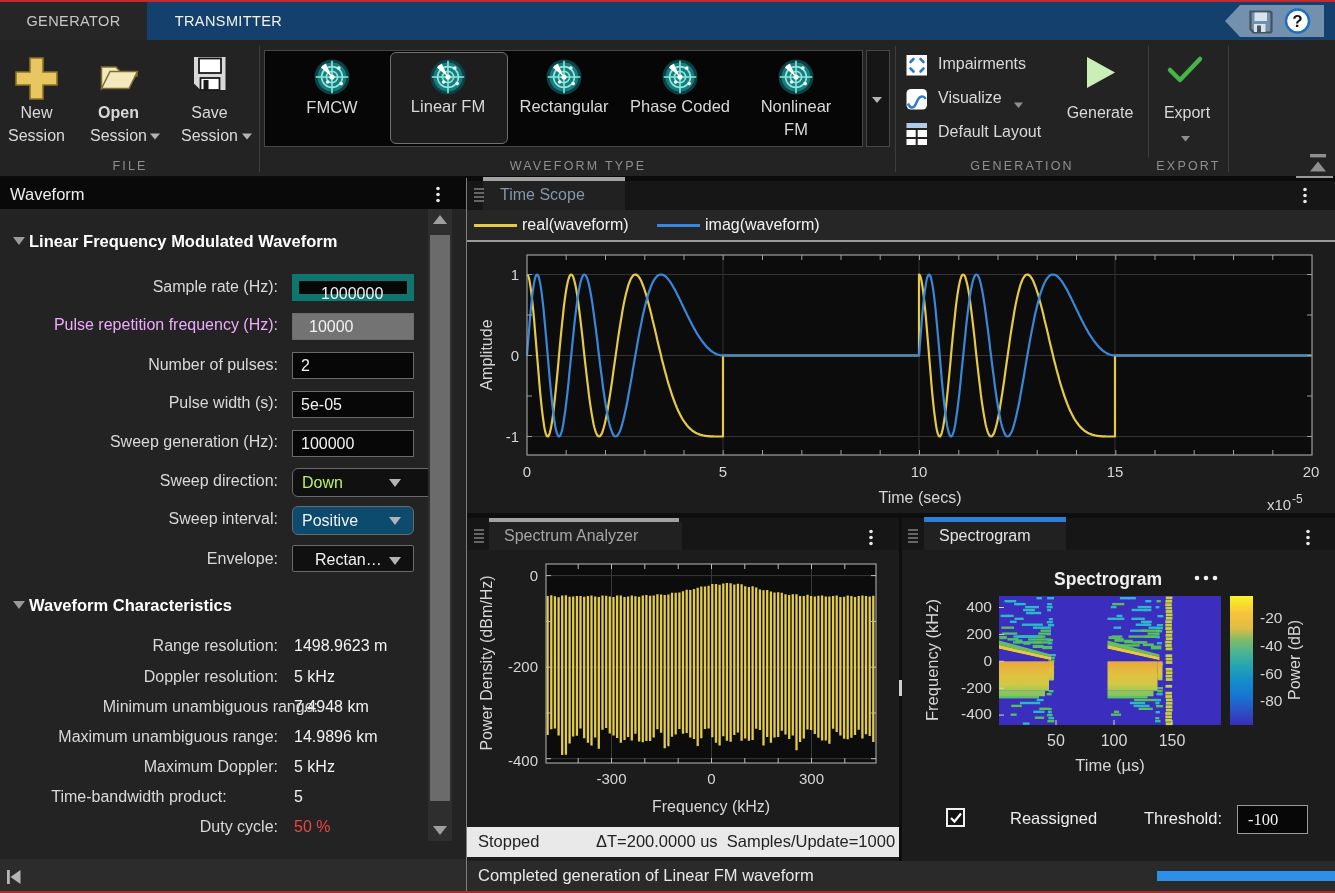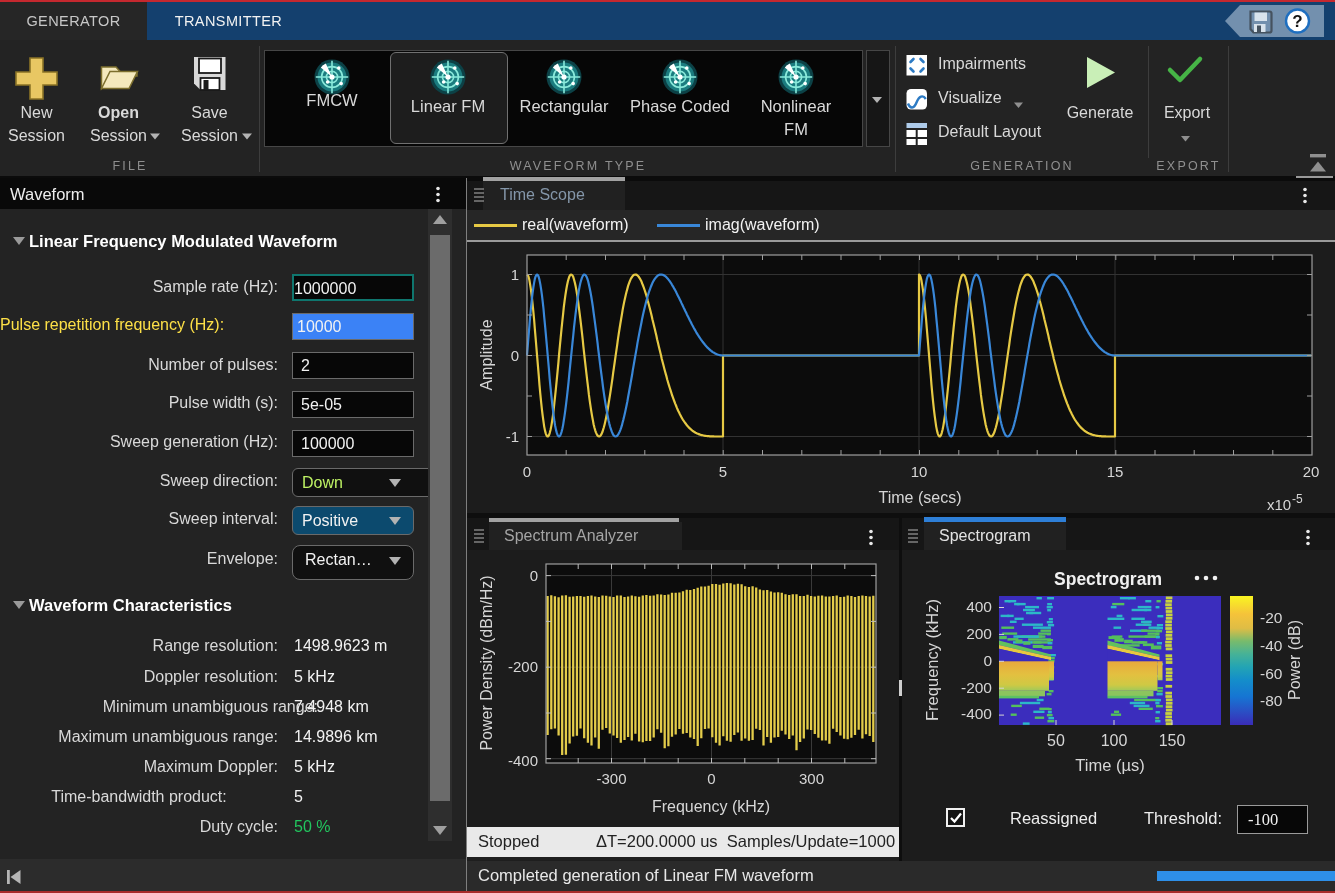--- a/index.html
+++ b/index.html
@@ -133,7 +133,7 @@
 </g>
  <polygon points="608,47 618,47 613,53" fill="#b3b3b3"></polygon>
 </svg>
-<div class="lbl abs" style="left:282px;top:91px;width:100px;text-align:center;font-size:16.5px;">FMCW</div>
+<div class="lbl abs" style="left:282px;top:98px;width:100px;text-align:center;font-size:16.5px;">FMCW</div>
 <div class="lbl abs" style="left:398px;top:97px;width:100px;text-align:center;font-size:16.5px;">Linear FM</div>
 <div class="lbl abs" style="left:504px;top:97px;width:120px;text-align:center;font-size:16.5px;">Rectangular</div>
 <div class="lbl abs" style="left:620px;top:97px;width:120px;text-align:center;font-size:16.5px;">Phase Coded</div>

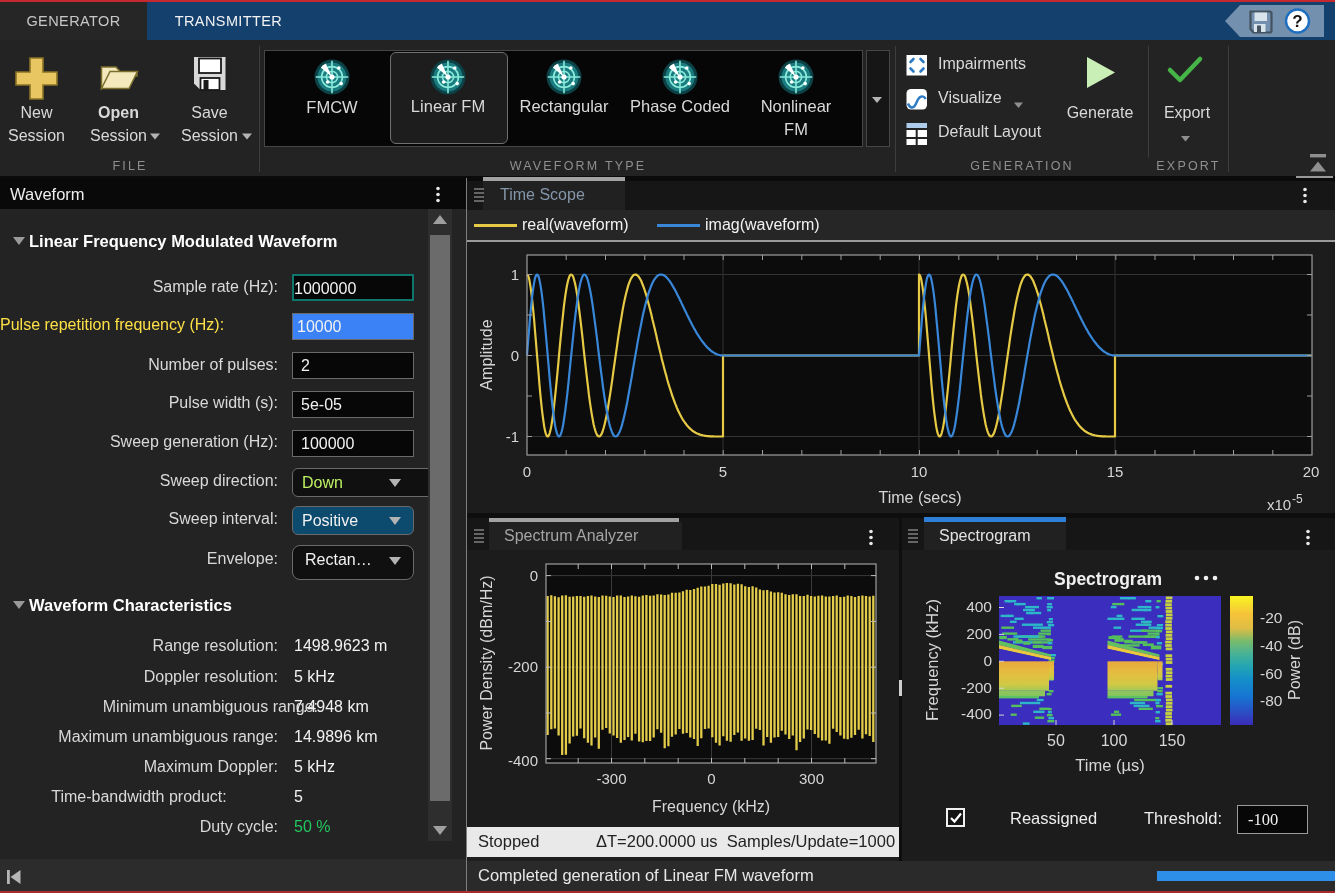--- a/index.html
+++ b/index.html
@@ -184,7 +184,7 @@
   </svg>
 <div class="abs" style="left:29px;top:232px;color:#ffffff;font-size:16.5px;font-weight:bold;white-space:nowrap;">Linear Frequency Modulated Waveform</div>
 <div class="abs" style="left:0;top:278px;width:278px;text-align:right;color:#d9d9d9;font-size:16px;white-space:nowrap;">Sample rate (Hz):</div>
-<div class="abs" style="left:292px;top:274px;width:122px;height:27px;background:#070707;border:2px solid #0f766e;color:#f2f2f2;font-size:16px;line-height:25px;padding-left:0;">1000000</div>
+<div class="abs" style="left:292px;top:274px;width:122px;height:27px;background:#070707;border:7px solid #0f766e;color:#f2f2f2;font-size:16px;line-height:25px;padding-left:22px;">1000000</div>
 <div class="abs" style="left:0;top:316px;width:278px;color:#fde047;font-size:16px;white-space:nowrap;">Pulse repetition frequency (Hz):</div>
 <div class="abs" style="left:292px;top:313px;width:122px;height:27px;background:#3b82f6;border:1px solid #6a6a6a;color:#f2f2f2;font-size:16px;line-height:25px;padding-left:4px;">10000</div>
 <div class="abs" style="left:0;top:356px;width:278px;text-align:right;color:#d9d9d9;font-size:16px;white-space:nowrap;">Number of pulses:</div>

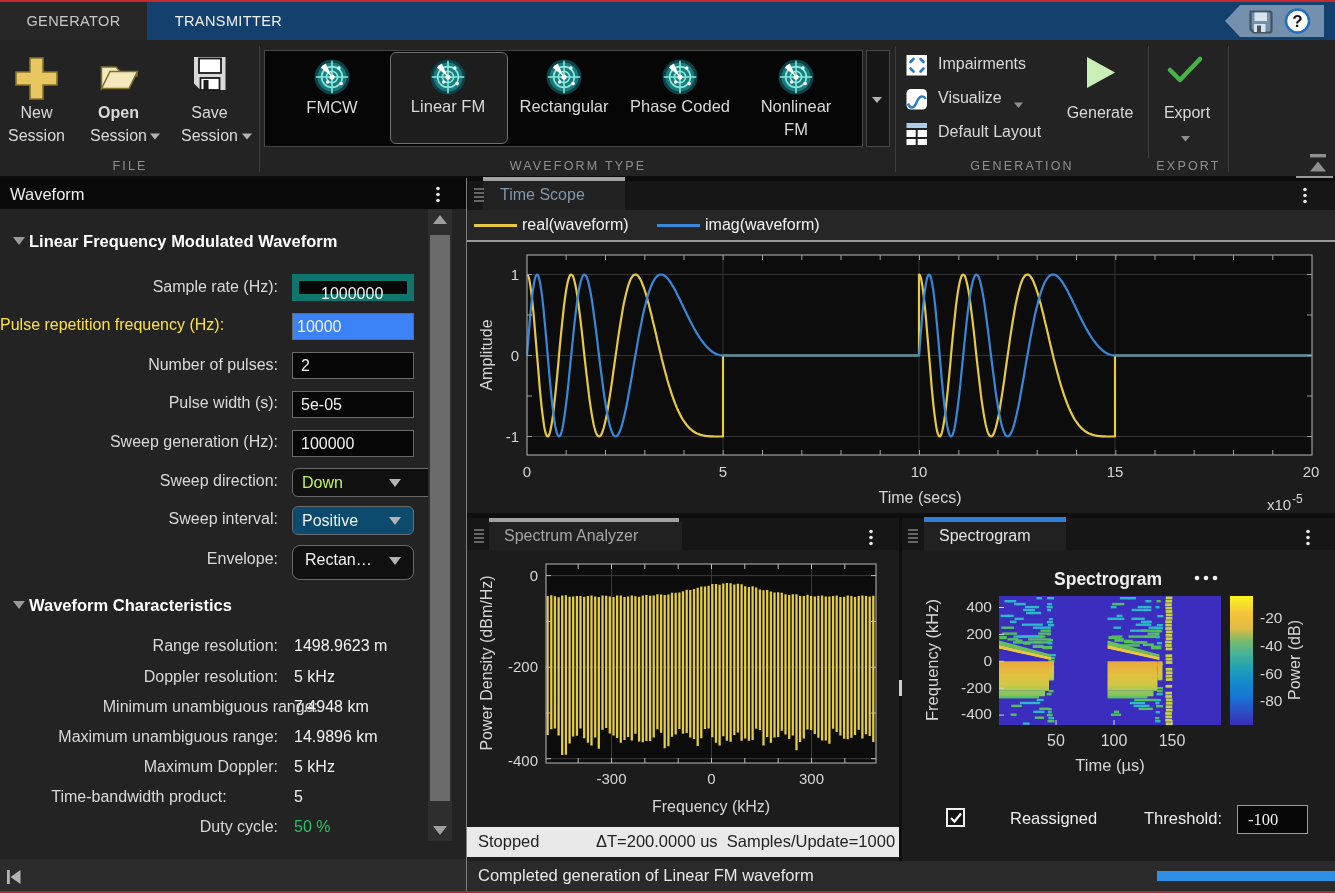--- a/index.html
+++ b/index.html
@@ -185,7 +185,7 @@
 <div class="abs" style="left:29px;top:232px;color:#ffffff;font-size:16.5px;font-weight:bold;white-space:nowrap;">Linear Frequency Modulated Waveform</div>
 <div class="abs" style="left:0;top:278px;width:278px;text-align:right;color:#d9d9d9;font-size:16px;white-space:nowrap;">Sample rate (Hz):</div>
 <div class="abs" style="left:292px;top:274px;width:122px;height:27px;background:#070707;border:7px solid #0f766e;color:#f2f2f2;font-size:16px;line-height:25px;padding-left:22px;">1000000</div>
-<div class="abs" style="left:0;top:316px;width:278px;color:#fde047;font-size:16px;white-space:nowrap;">Pulse repetition frequency (Hz):</div>
+<div class="abs" style="left:0;top:316px;width:278px;text-align:right;color:#f0abfc;font-size:16px;white-space:nowrap;">Pulse repetition frequency (Hz):</div>
 <div class="abs" style="left:292px;top:313px;width:122px;height:27px;background:#3b82f6;border:1px solid #6a6a6a;color:#f2f2f2;font-size:16px;line-height:25px;padding-left:4px;">10000</div>
 <div class="abs" style="left:0;top:356px;width:278px;text-align:right;color:#d9d9d9;font-size:16px;white-space:nowrap;">Number of pulses:</div>
 <div class="abs" style="left:292px;top:352px;width:122px;height:27px;background:#070707;border:1px solid #6a6a6a;color:#f2f2f2;font-size:16px;line-height:25px;padding-left:8px;">2</div>

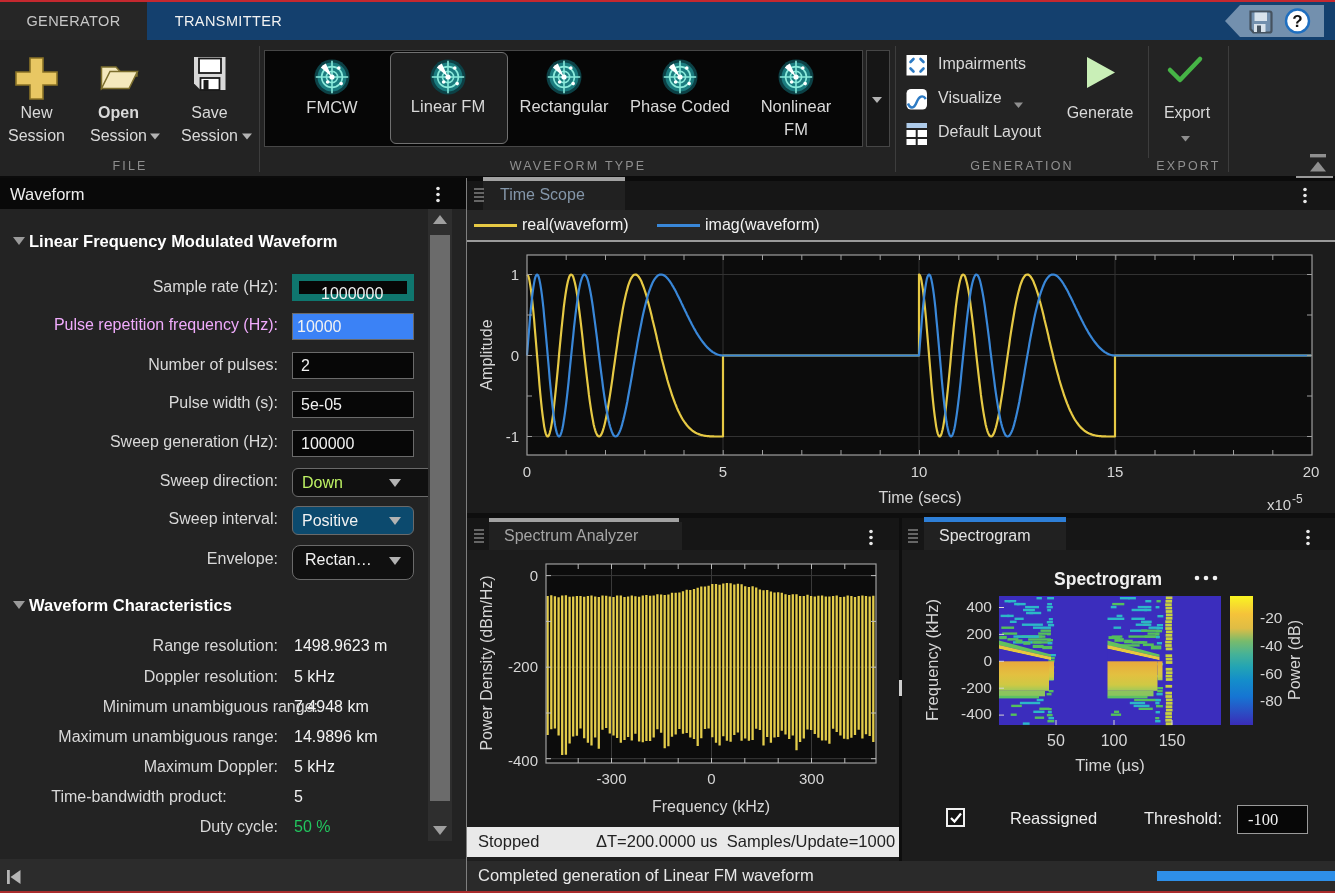--- a/index.html
+++ b/index.html
@@ -186,7 +186,7 @@
 <div class="abs" style="left:0;top:278px;width:278px;text-align:right;color:#d9d9d9;font-size:16px;white-space:nowrap;">Sample rate (Hz):</div>
 <div class="abs" style="left:292px;top:274px;width:122px;height:27px;background:#070707;border:7px solid #0f766e;color:#f2f2f2;font-size:16px;line-height:25px;padding-left:22px;">1000000</div>
 <div class="abs" style="left:0;top:316px;width:278px;text-align:right;color:#f0abfc;font-size:16px;white-space:nowrap;">Pulse repetition frequency (Hz):</div>
-<div class="abs" style="left:292px;top:313px;width:122px;height:27px;background:#3b82f6;border:1px solid #6a6a6a;color:#f2f2f2;font-size:16px;line-height:25px;padding-left:4px;">10000</div>
+<div class="abs" style="left:292px;top:313px;width:122px;height:27px;background:#737373;border:1px solid #6a6a6a;color:#f2f2f2;font-size:16px;line-height:25px;padding-left:16px;">10000</div>
 <div class="abs" style="left:0;top:356px;width:278px;text-align:right;color:#d9d9d9;font-size:16px;white-space:nowrap;">Number of pulses:</div>
 <div class="abs" style="left:292px;top:352px;width:122px;height:27px;background:#070707;border:1px solid #6a6a6a;color:#f2f2f2;font-size:16px;line-height:25px;padding-left:8px;">2</div>
 <div class="abs" style="left:0;top:394px;width:278px;text-align:right;color:#d9d9d9;font-size:16px;white-space:nowrap;">Pulse width (s):</div>

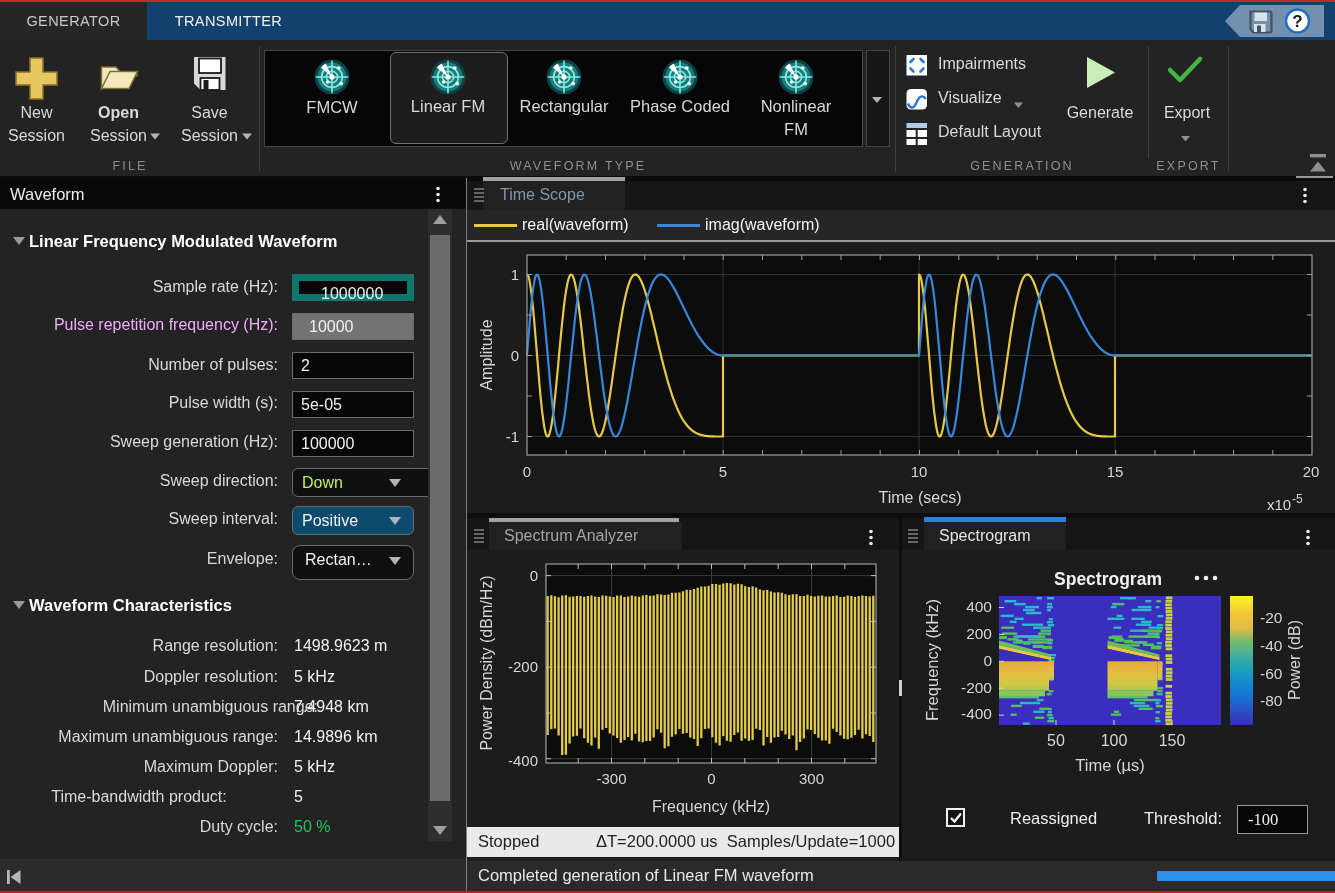--- a/index.html
+++ b/index.html
@@ -204,7 +204,7 @@
     <polygon points="1,1 13,1 7,9" fill="#b3b3b3"></polygon>
   </svg>
 <div class="abs" style="left:0;top:550px;width:278px;text-align:right;color:#d9d9d9;font-size:16px;white-space:nowrap;">Envelope:</div>
-<div class="abs" style="left:292px;top:545px;width:122px;height:35px;background:#101010;border:1px solid #6a6a6a;border-radius:8px;color:#f2f2f2;font-size:16px;line-height:27px;padding-left:12px;">Rectan…</div>
+<div class="abs" style="left:292px;top:545px;width:122px;height:27px;background:#101010;border:1px solid #6a6a6a;border-radius:2px;color:#f2f2f2;font-size:16px;line-height:27px;padding-left:22px;">Rectan…</div>
 <svg class="abs" style="left:388px;top:556px;" width="14" height="10">
     <polygon points="1,1 13,1 7,9" fill="#b3b3b3"></polygon>
   </svg>

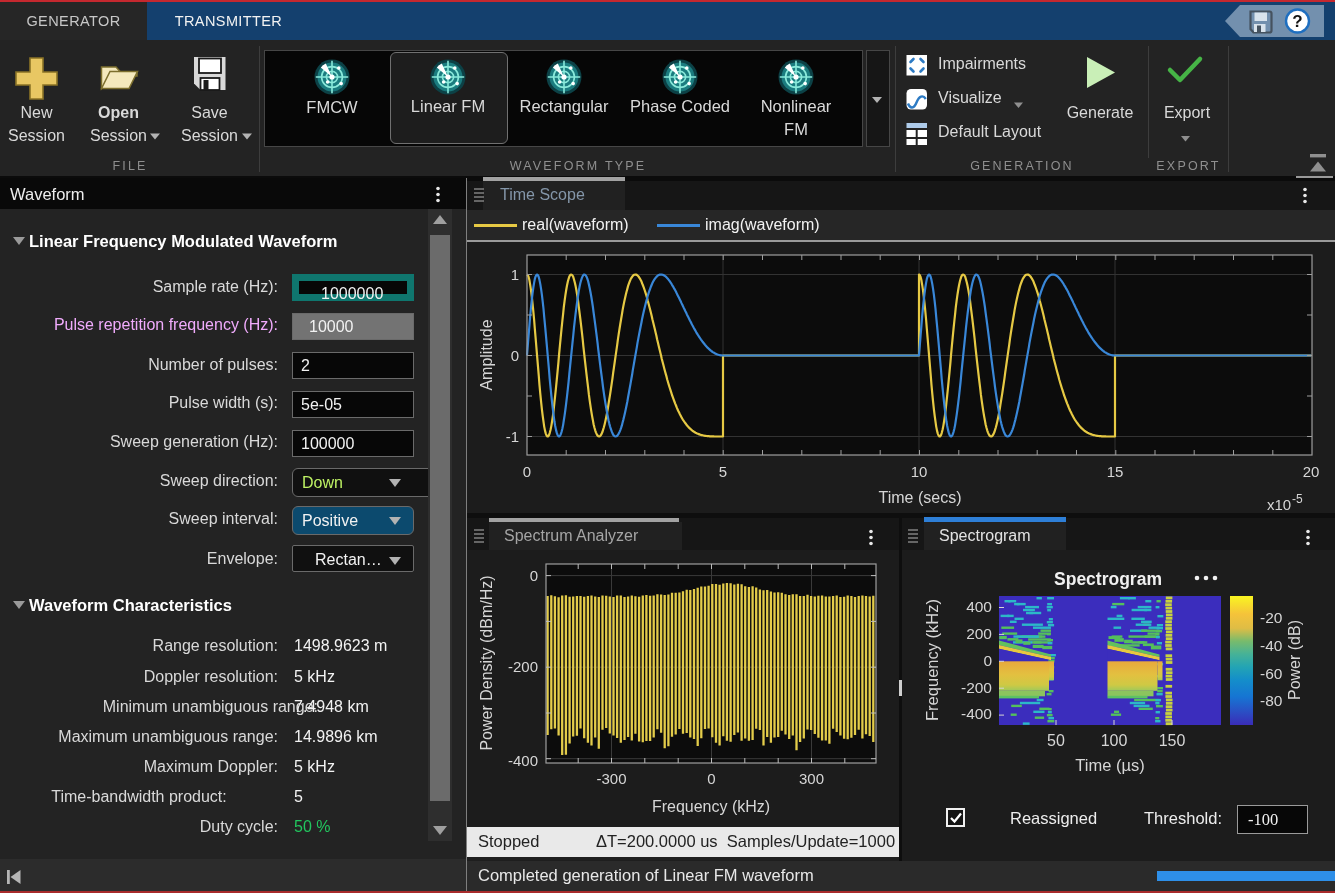--- a/index.html
+++ b/index.html
@@ -226,7 +226,7 @@
 <div class="abs" style="left:0;top:788px;width:278px;text-align:center;color:#d9d9d9;font-size:16px;white-space:nowrap;">Time-bandwidth product:</div>
 <div class="abs" style="left:294px;top:788px;color:#f2f2f2;font-size:16px;white-space:nowrap;">5</div>
 <div class="abs" style="left:0;top:818px;width:278px;text-align:right;color:#d9d9d9;font-size:16px;white-space:nowrap;">Duty cycle:</div>
-<div class="abs" style="left:294px;top:818px;color:#22c55e;font-size:16px;white-space:nowrap;">50 %</div>
+<div class="abs" style="left:294px;top:818px;color:#ef4444;font-size:16px;white-space:nowrap;">50 %</div>
 
 <div class="abs" style="left:428px;top:209px;width:24px;height:632px;background:#2e2e2e;"></div>
 <div class="abs" style="left:430px;top:235px;width:20px;height:566px;background:#6b6b6b;"></div>

